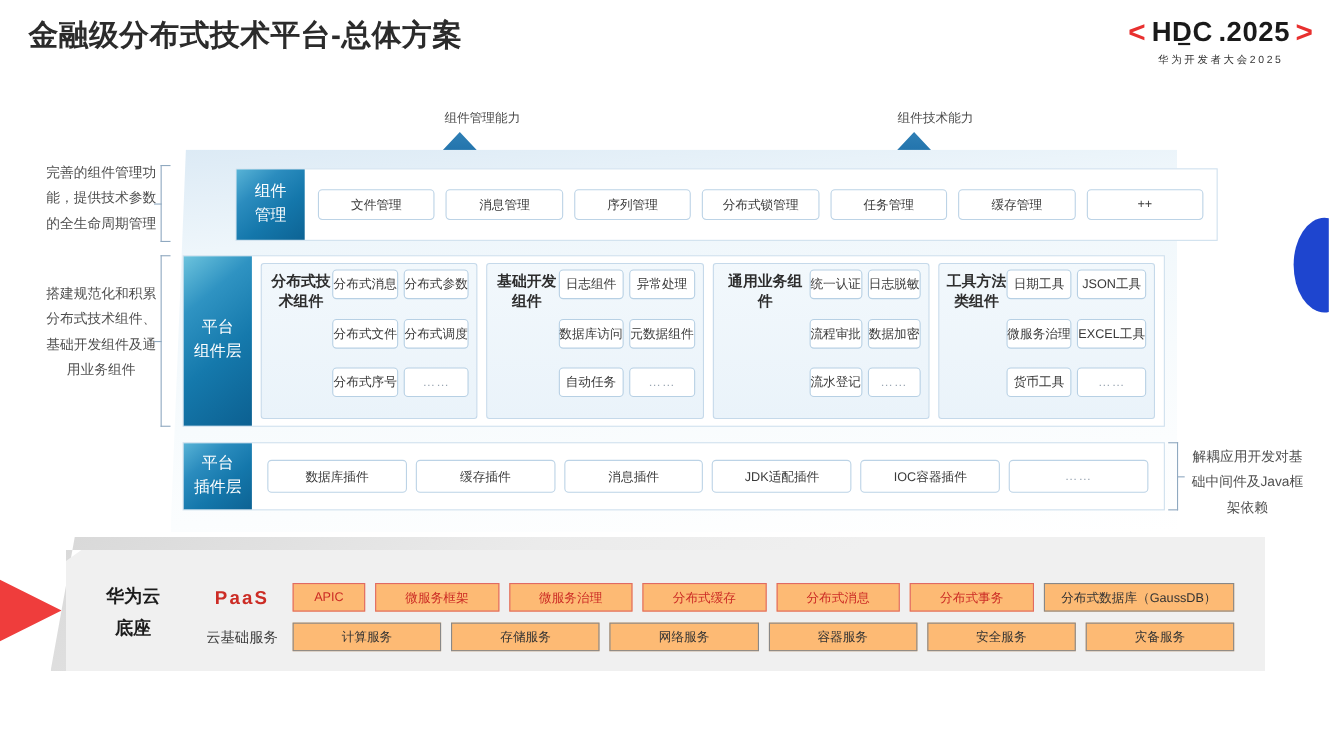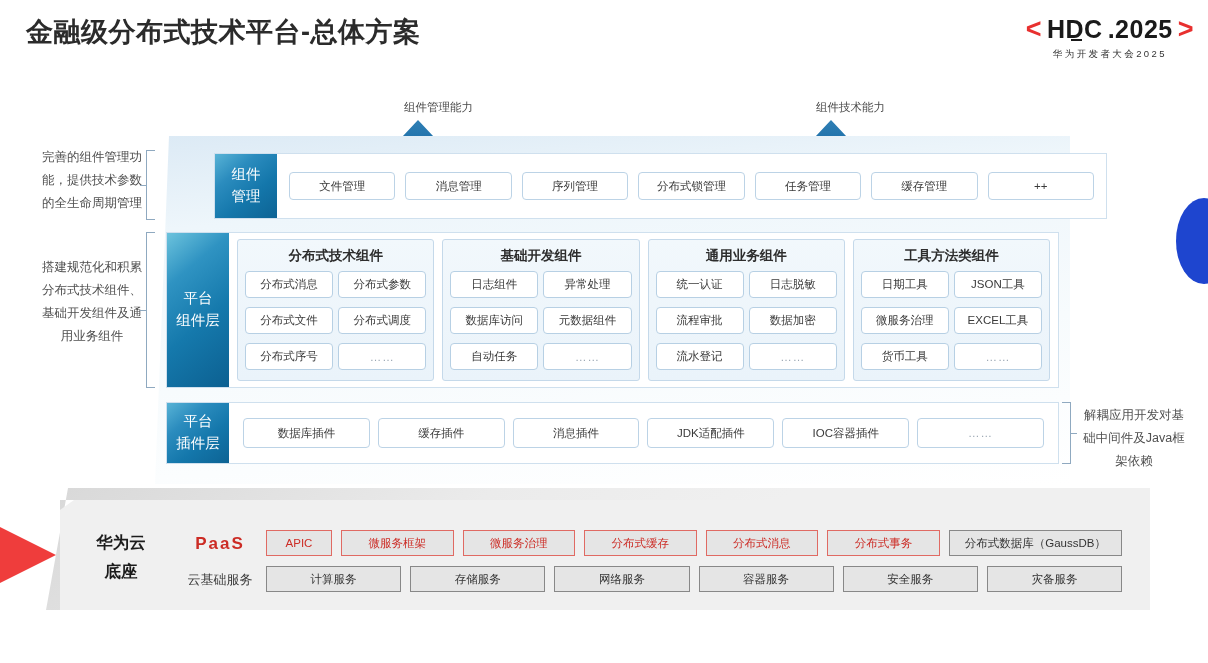--- a/index.html
+++ b/index.html
@@ -92,7 +92,7 @@
   .group {
     flex: 1 1 0; border: 1px solid #c5d9ea; border-radius: 3px;
     background: linear-gradient(180deg,#f2f8fc 0%, #eaf3fa 100%);
-    display: flex; flex-direction: column; padding: 5px 7px 6px;
+    display: flex; padding: 5px 7px 6px;
   }
   .group-title {
     font-size: 13.5px; font-weight: bold; color: #2d2d2d;

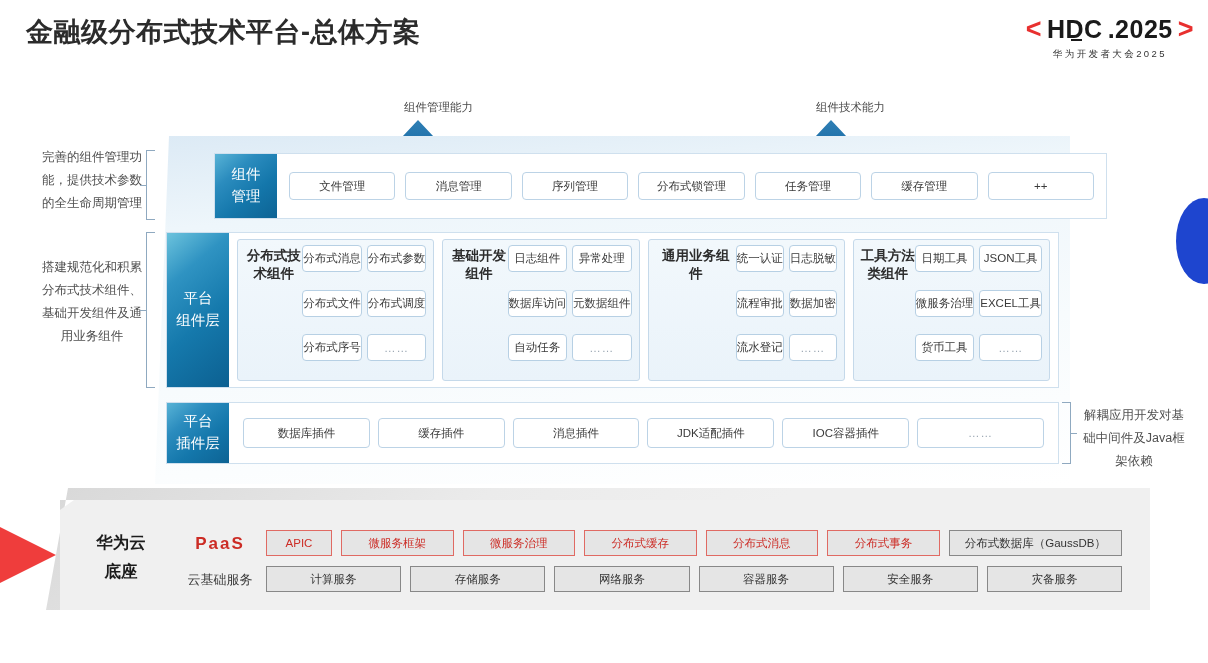--- a/index.html
+++ b/index.html
@@ -153,7 +153,7 @@
   #cloud-row { left: 266px; top: 566px; width: 856px; height: 26px; }
 
   .bchip {
-    border: 1px solid #888; background: #e5e5e5; color: #333;
+    border: 1px solid #888; background: #fdba74; color: #333;
     font-size: 11.5px; display: flex; align-items: center; justify-content: center;
     white-space: nowrap; flex: 1 1 0;
   }

